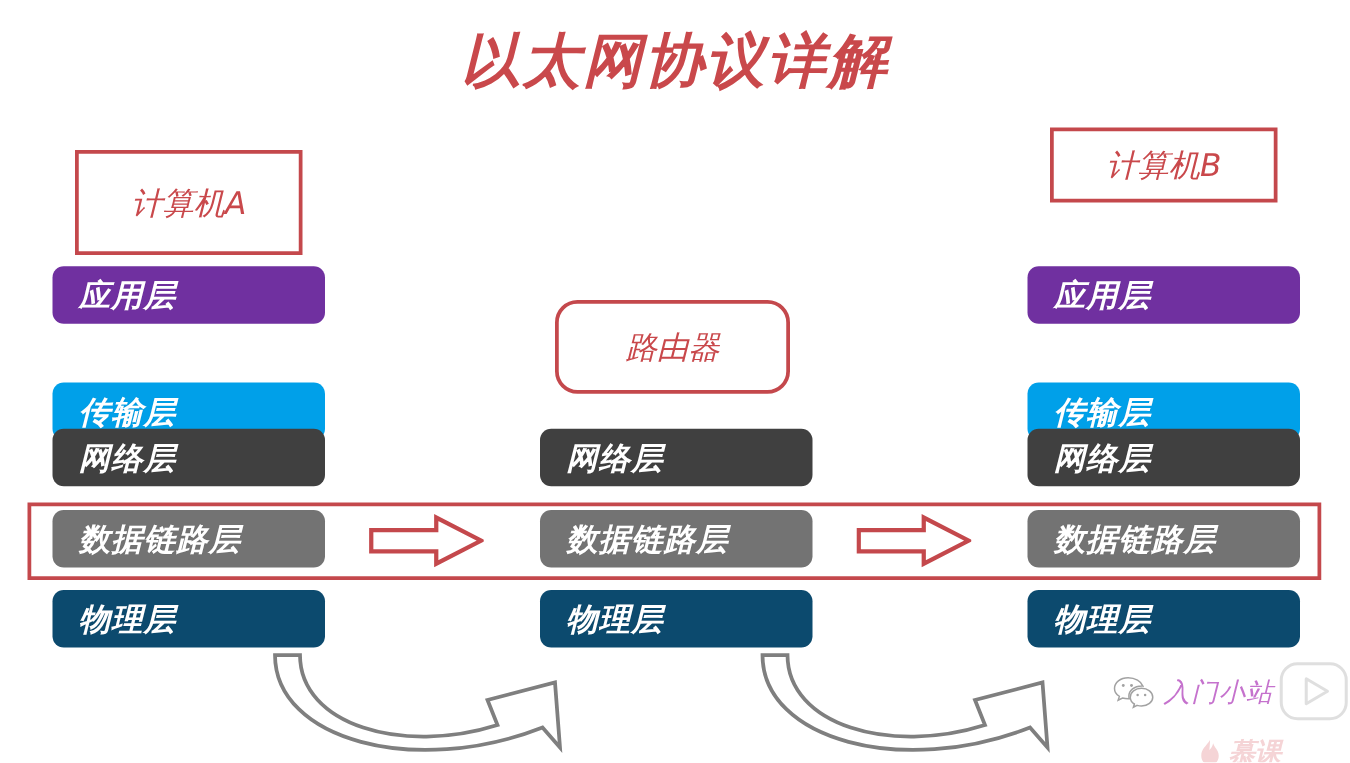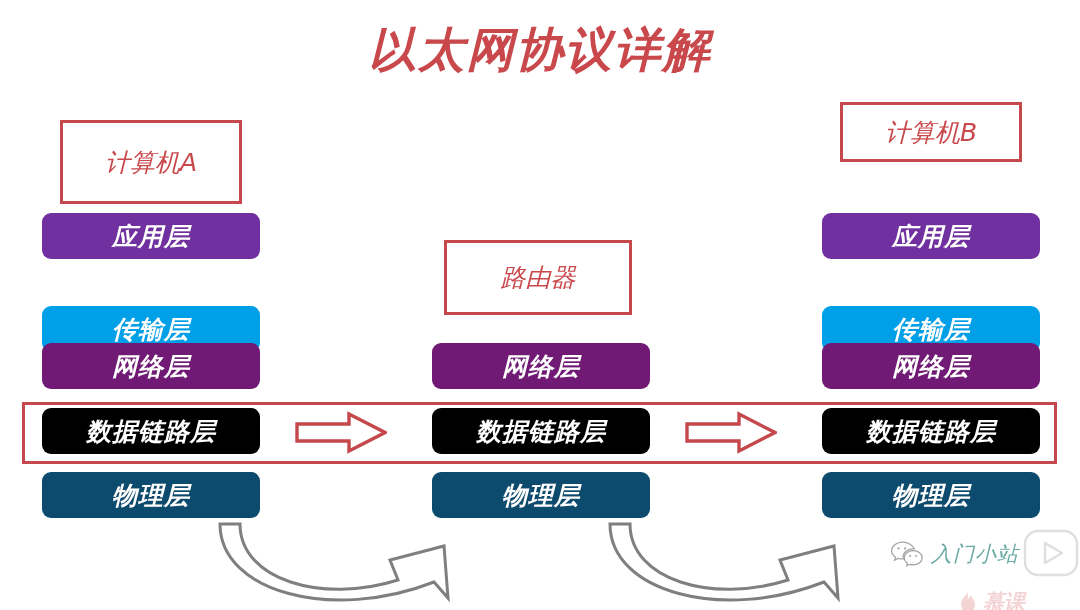--- a/index.html
+++ b/index.html
@@ -74,7 +74,6 @@
     border-radius: 9px;
     display: flex;
     align-items: center;
-    justify-content: center;
     color: #ffffff;
     font-size: 25px;
     font-weight: bold;
@@ -82,6 +81,7 @@
     line-height: 1;
     white-space: nowrap;
     text-shadow: 0 0 1px rgba(0,0,0,0.10);
+    padding-left: 21px;
   }
   .col-left   { left: 42px;  }
   .col-mid    { left: 432px; }

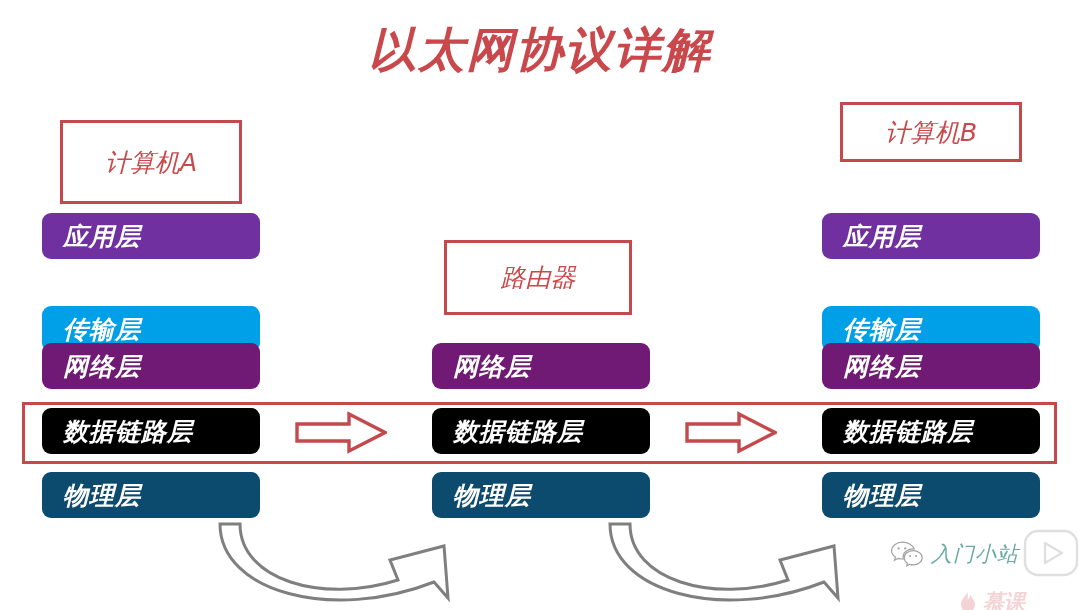--- a/index.html
+++ b/index.html
@@ -51,7 +51,7 @@
   }
   #node-a      { left: 60px;  top: 102px; width: 182px; height: 84px; margin-top: 18px; }
   #node-b      { left: 840px; top: 102px; width: 182px; height: 60px; }
-  #node-router { left: 444px; top: 240px; width: 188px; height: 75px; }
+  #node-router { left: 444px; top: 240px; width: 188px; height: 75px; border-radius: 18px; }
 
   
   .highlight-band {

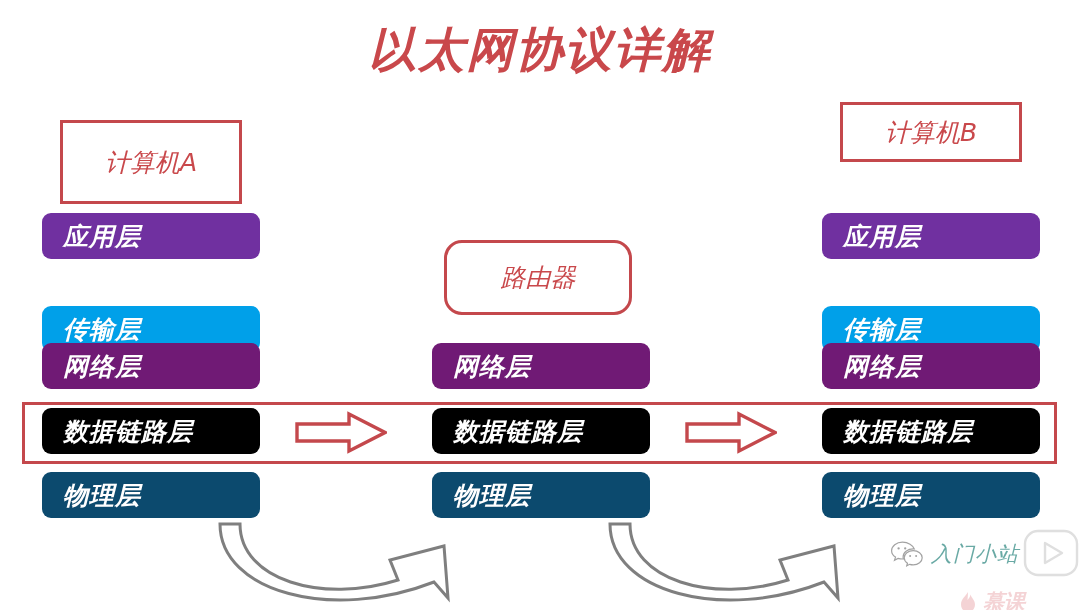--- a/index.html
+++ b/index.html
@@ -95,7 +95,7 @@
 
   .c-app { background: #7030A0; }
   .c-tra { background: #00A0E9; margin-top: 28px; }
-  .c-net { background: #701a75; }
+  .c-net { background: #404040; }
   .c-dat { background: #000000; }
   .c-phy { background: #0c4a6e; }
 

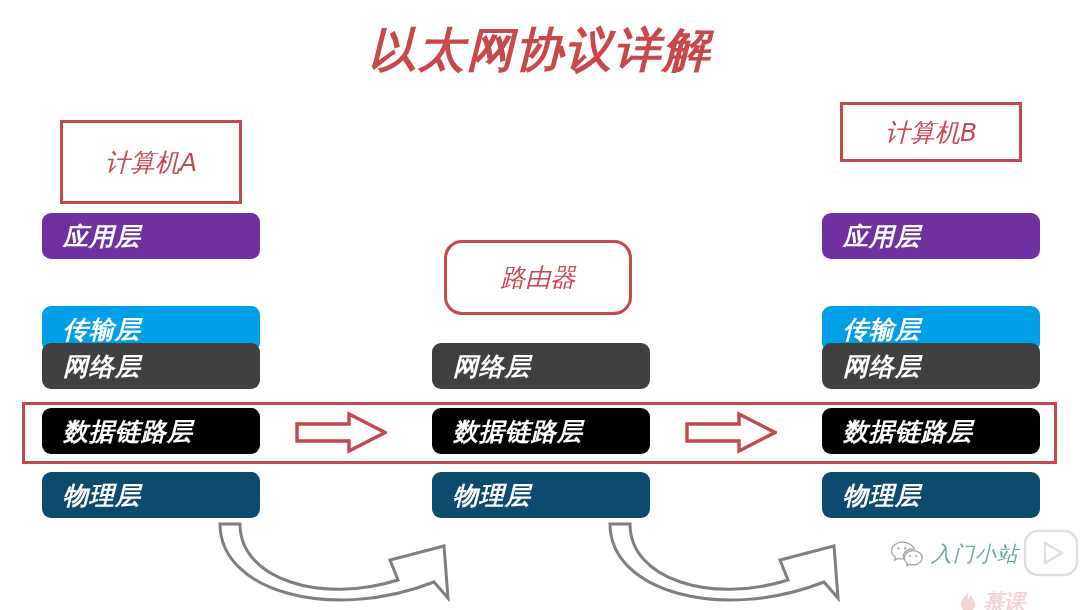--- a/index.html
+++ b/index.html
@@ -96,7 +96,7 @@
   .c-app { background: #7030A0; }
   .c-tra { background: #00A0E9; margin-top: 28px; }
   .c-net { background: #404040; }
-  .c-dat { background: #000000; }
+  .c-dat { background: #737373; }
   .c-phy { background: #0c4a6e; }
 
   

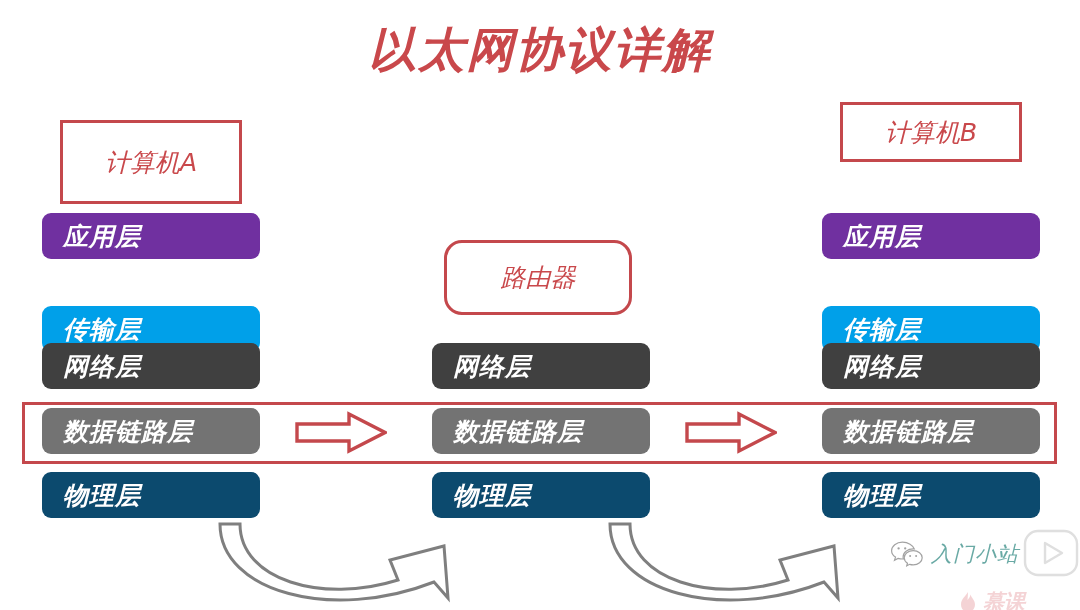--- a/index.html
+++ b/index.html
@@ -131,7 +131,7 @@
   }
   #watermark .wm-text {
     font-size: 21px;
-    color: #0f766e;
+    color: #a21caf;
     white-space: nowrap;
     letter-spacing: 1px;
     text-align: center;

